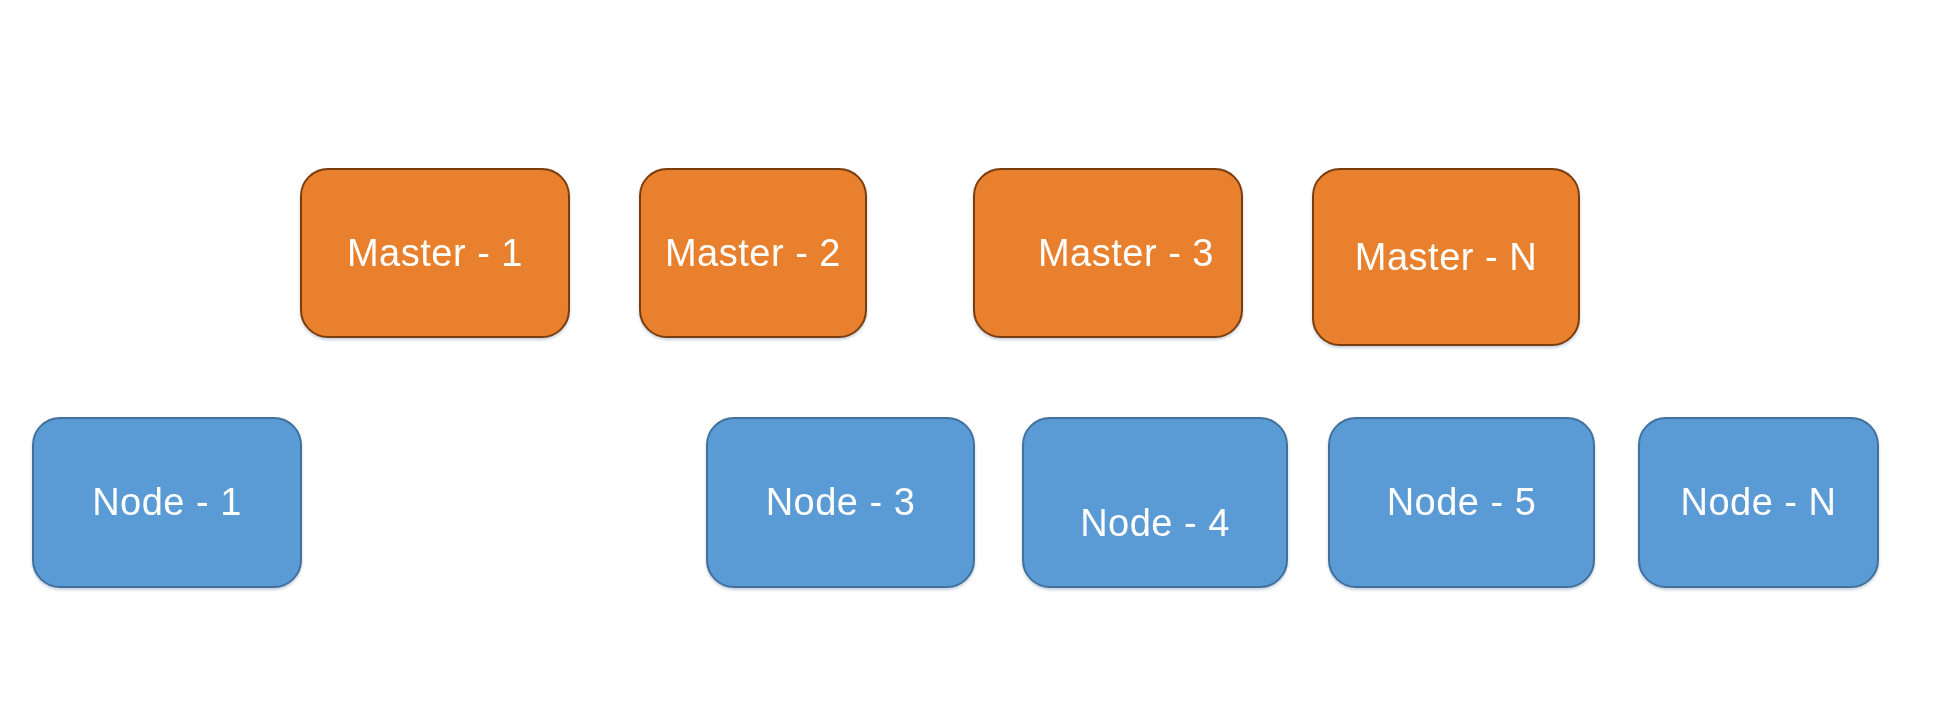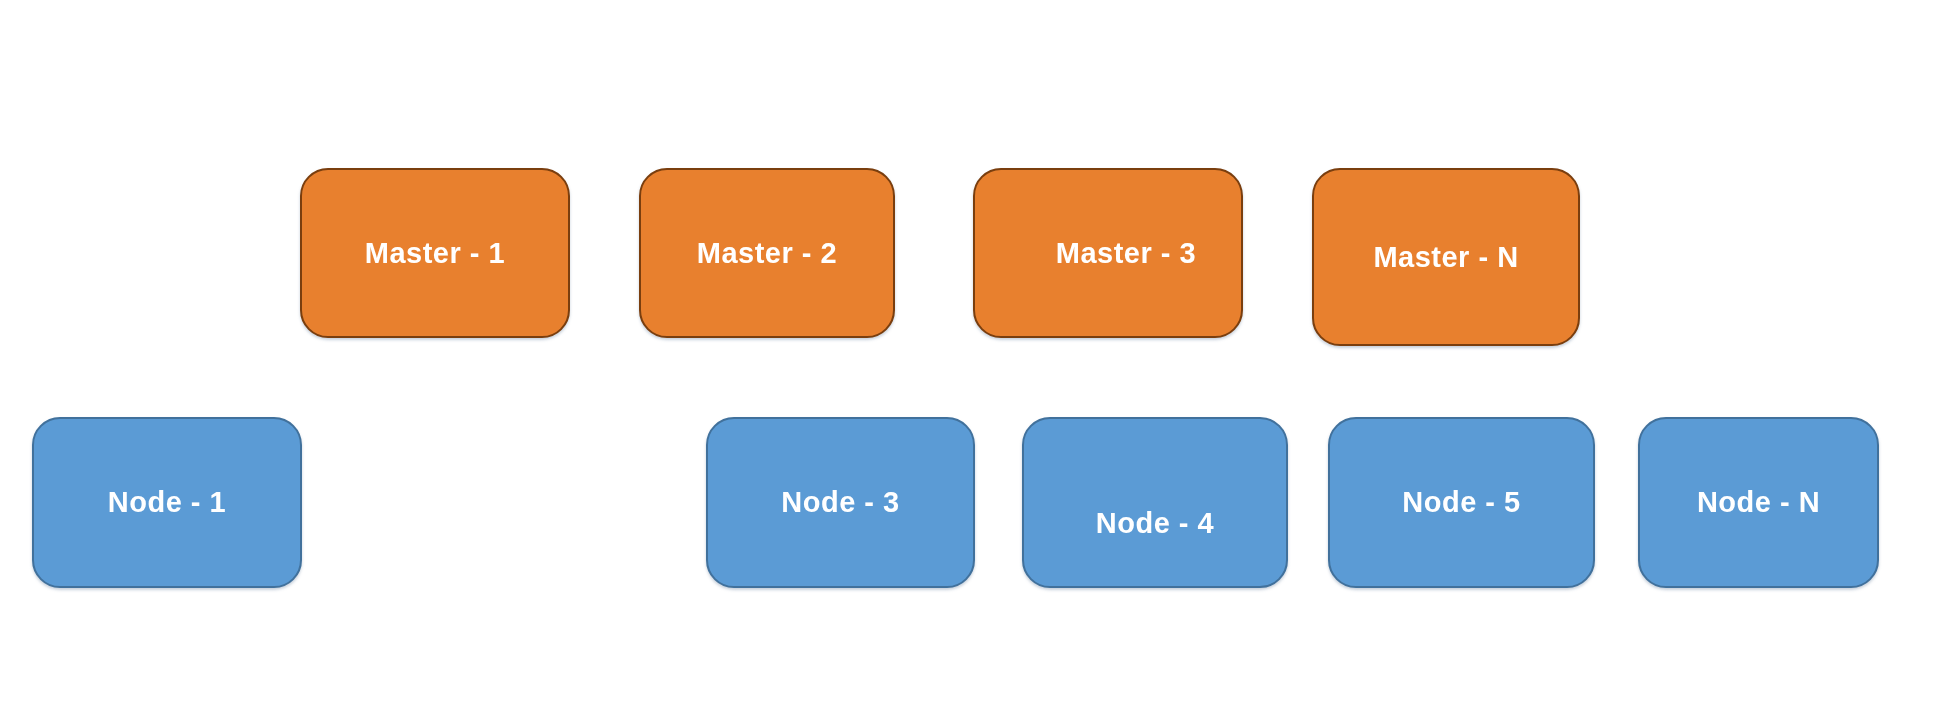--- a/index.html
+++ b/index.html
@@ -41,8 +41,8 @@
     border-style: solid;
   }
   .shape-label {
-    font-size: 29px;
-    font-weight: bold;
+    font-size: 38px;
+    font-weight: normal;
     letter-spacing: 0.5px;
     white-space: nowrap;
     text-align: center;

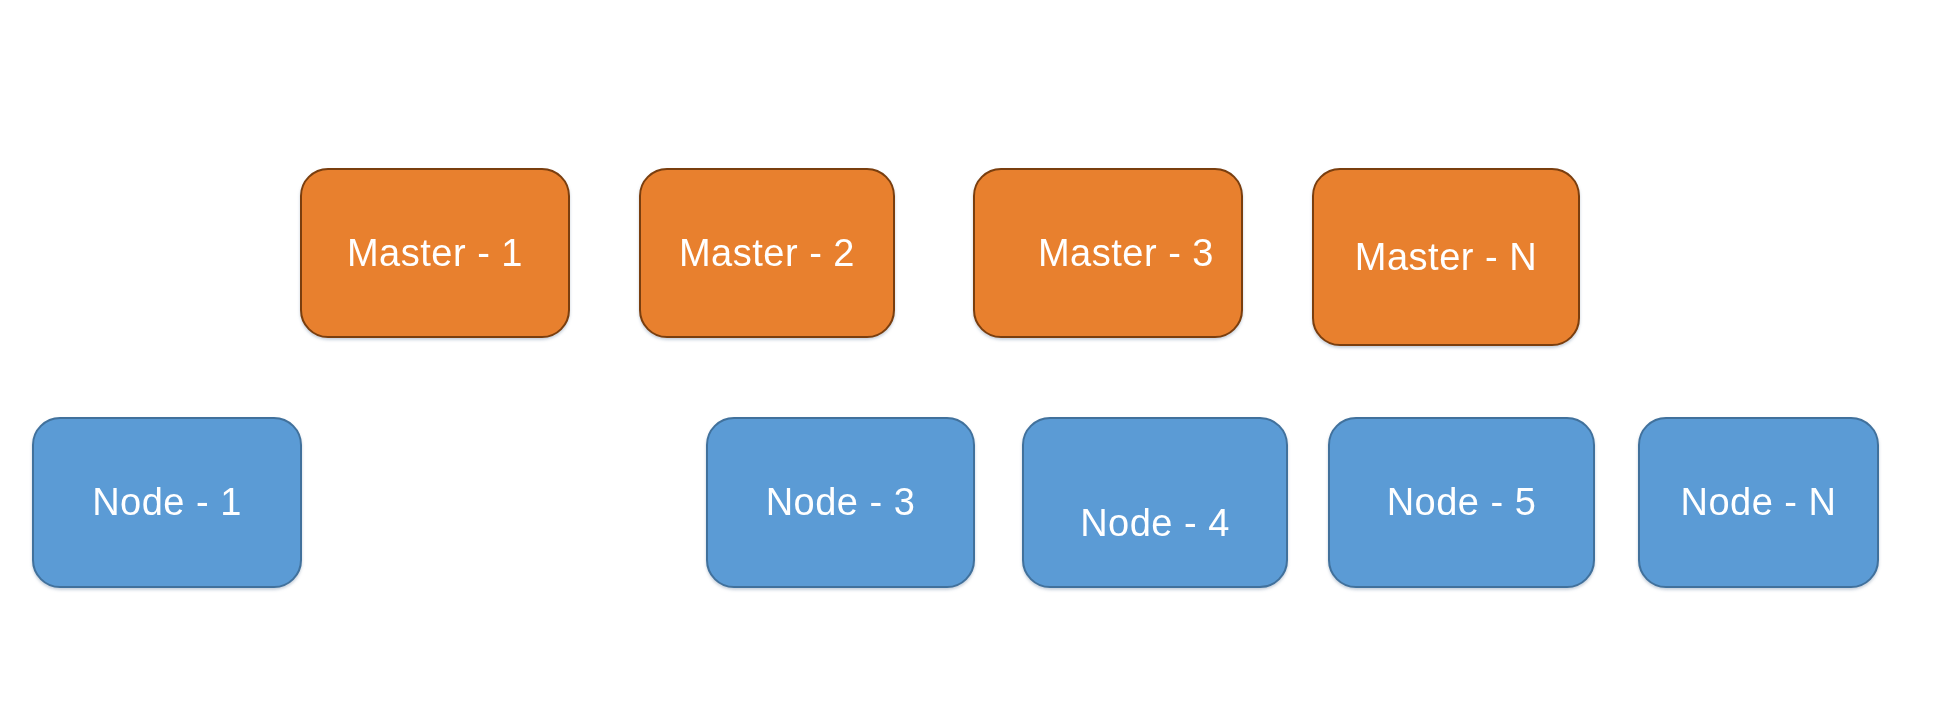--- a/index.html
+++ b/index.html
@@ -57,7 +57,7 @@
       <div class="shape-box master" style="left: 300px; top: 168px; width: 270px; height: 170px; background: rgb(232, 128, 46); border-color: rgb(122, 62, 14);">
         <span class="shape-label" style="color: rgb(255, 255, 255);">Master - 1</span>
       </div>
-      <div class="shape-box master" style="left: 639px; top: 168px; width: 256px; height: 170px; background: rgb(232, 128, 46); border-color: rgb(122, 62, 14);">
+      <div class="shape-box master" style="left: 639px; top: 168px; width: 228px; height: 170px; background: rgb(232, 128, 46); border-color: rgb(122, 62, 14);">
         <span class="shape-label" style="color: rgb(255, 255, 255);">Master - 2</span>
       </div>
       <div class="shape-box master" style="left: 973px; top: 168px; width: 270px; height: 170px; background: rgb(232, 128, 46); border-color: rgb(122, 62, 14); padding-left: 36px;">

